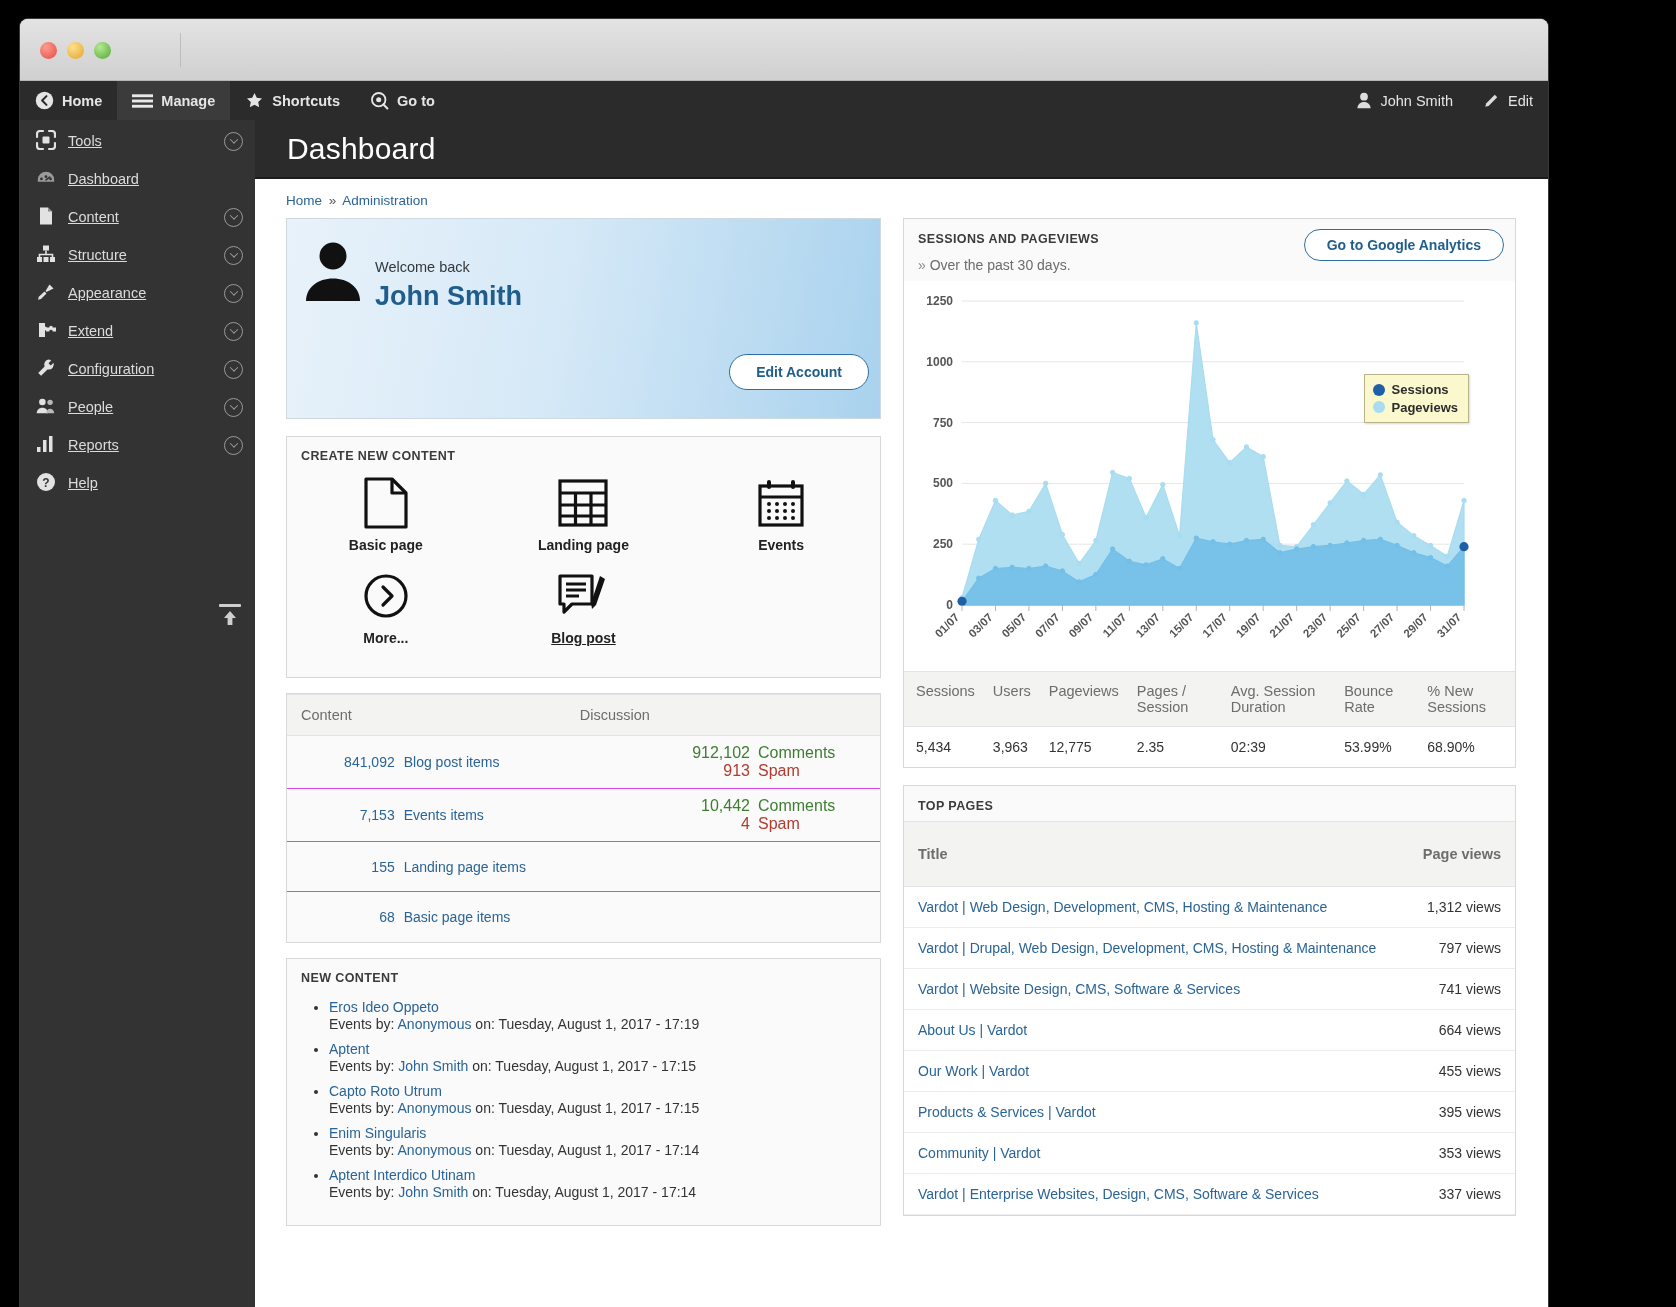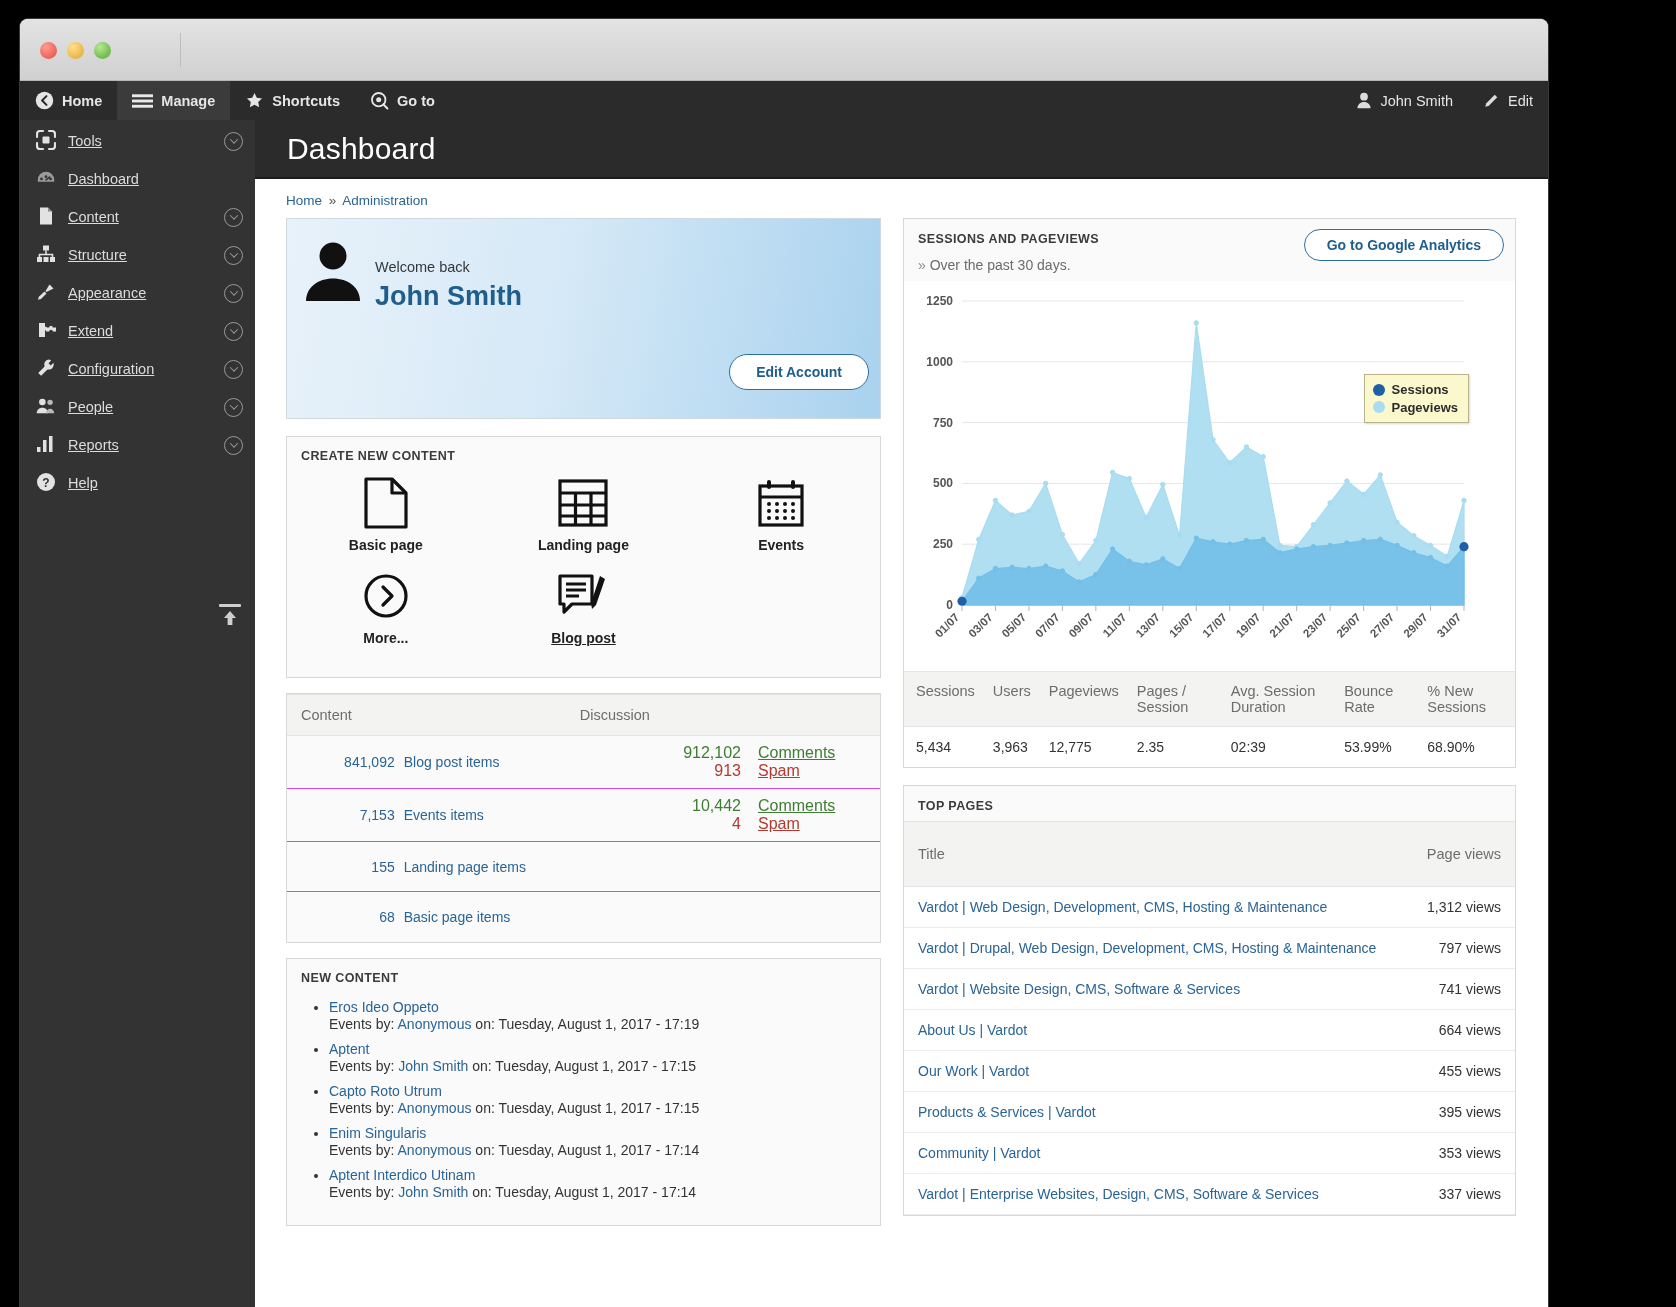--- a/index.html
+++ b/index.html
@@ -126,7 +126,7 @@
   .mso-line { white-space:nowrap; }
   .green { color:#3e7d32; }
   .red   { color:#b33a2e; }
-  .mso-c2 .w { display:inline-block; width:108px; text-align:left; margin-left:17px;text-decoration:underline;}
+  .mso-c2 .w { display:inline-block; width:108px; text-align:left; margin-left:8px;}
 
   
   #new-content ul { margin:0; padding:4px 0 16px 42px; }

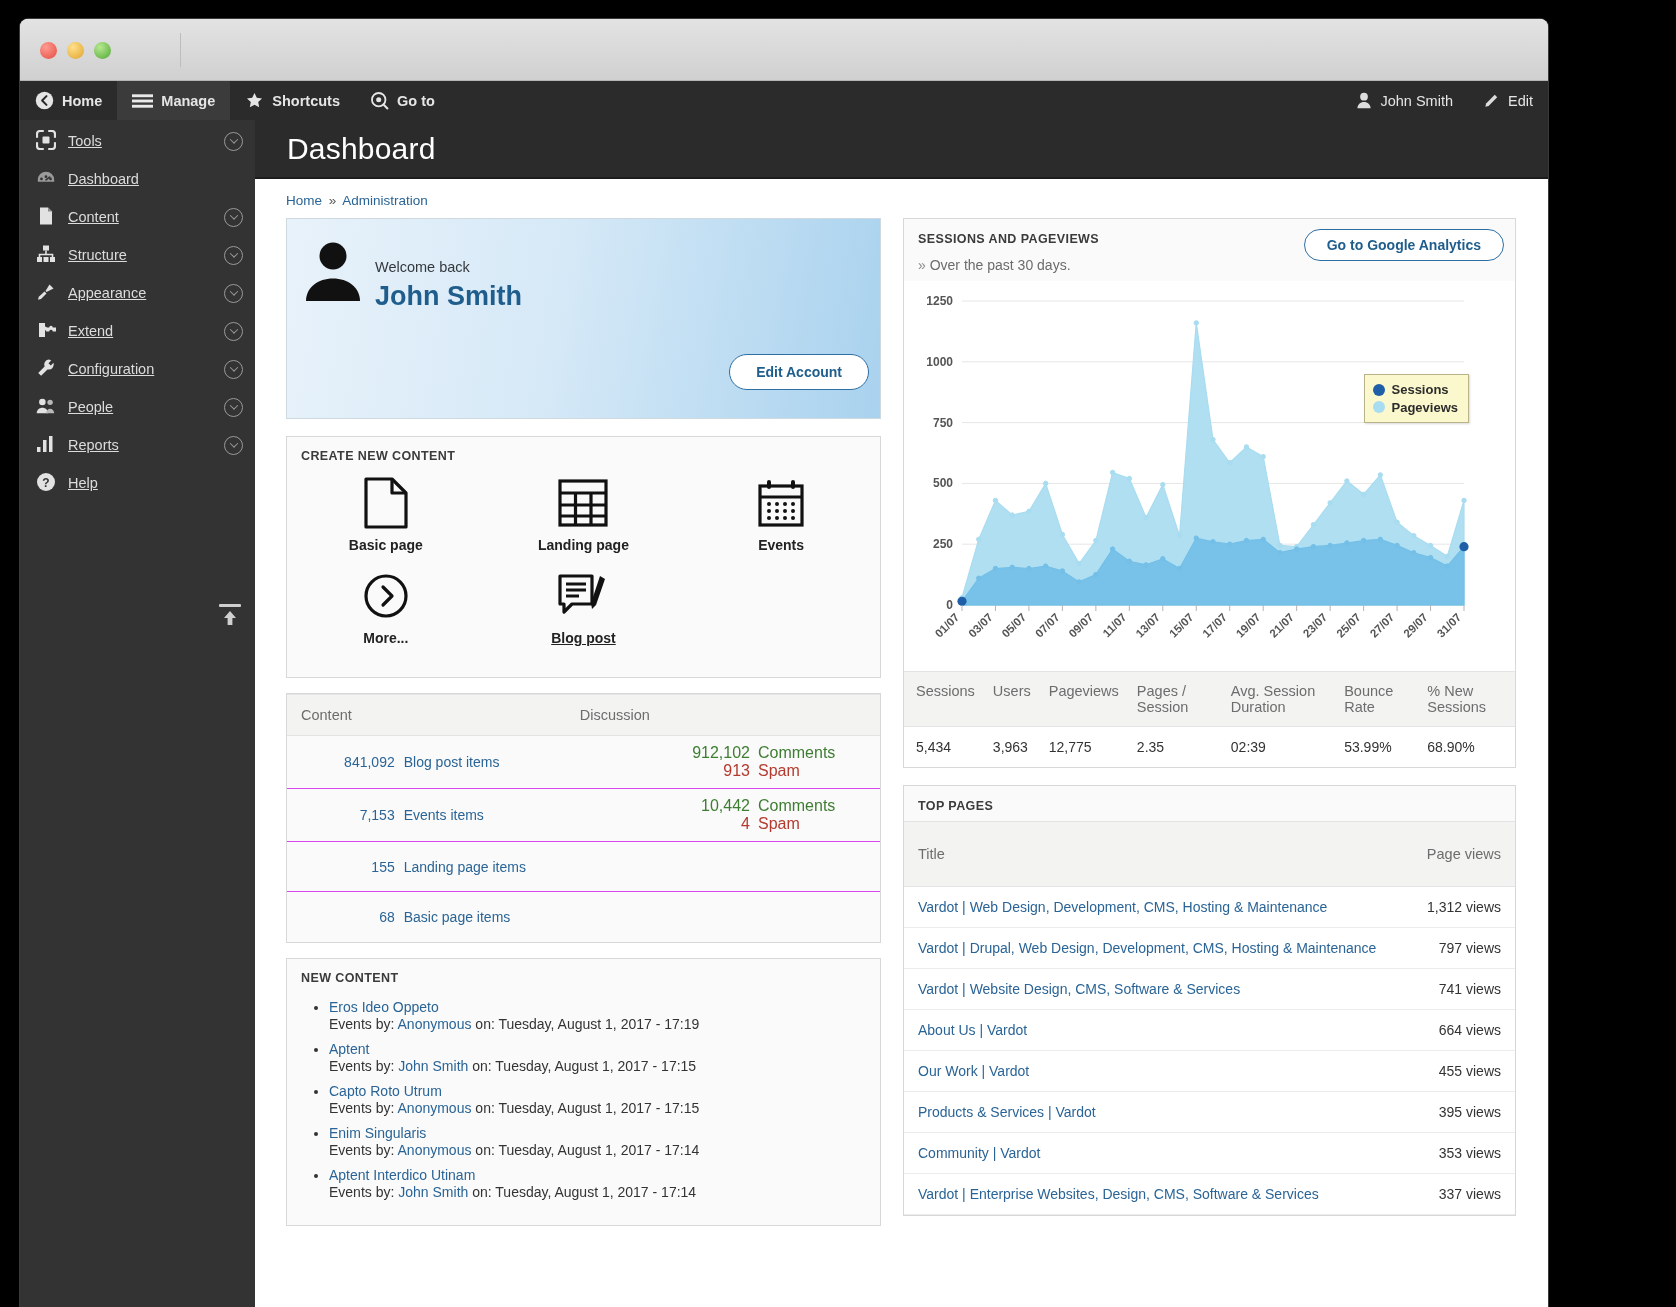--- a/index.html
+++ b/index.html
@@ -164,7 +164,7 @@
 
   table.top { width:100%; border-collapse:collapse; }
   table.top th {
-    background:#f3f3f1; color:#6d6d6d; font-size:14.5px; font-weight:400;
+    background:#f3f3f1; color:#6d6d6d; font-size:14.5px; font-weight:700;
     text-align:left; padding:24px 14px; border-top:1px solid #e4e4e4; border-bottom:1px solid #e4e4e4;
   }
   table.top th.num, table.top td.num { text-align:right; }

